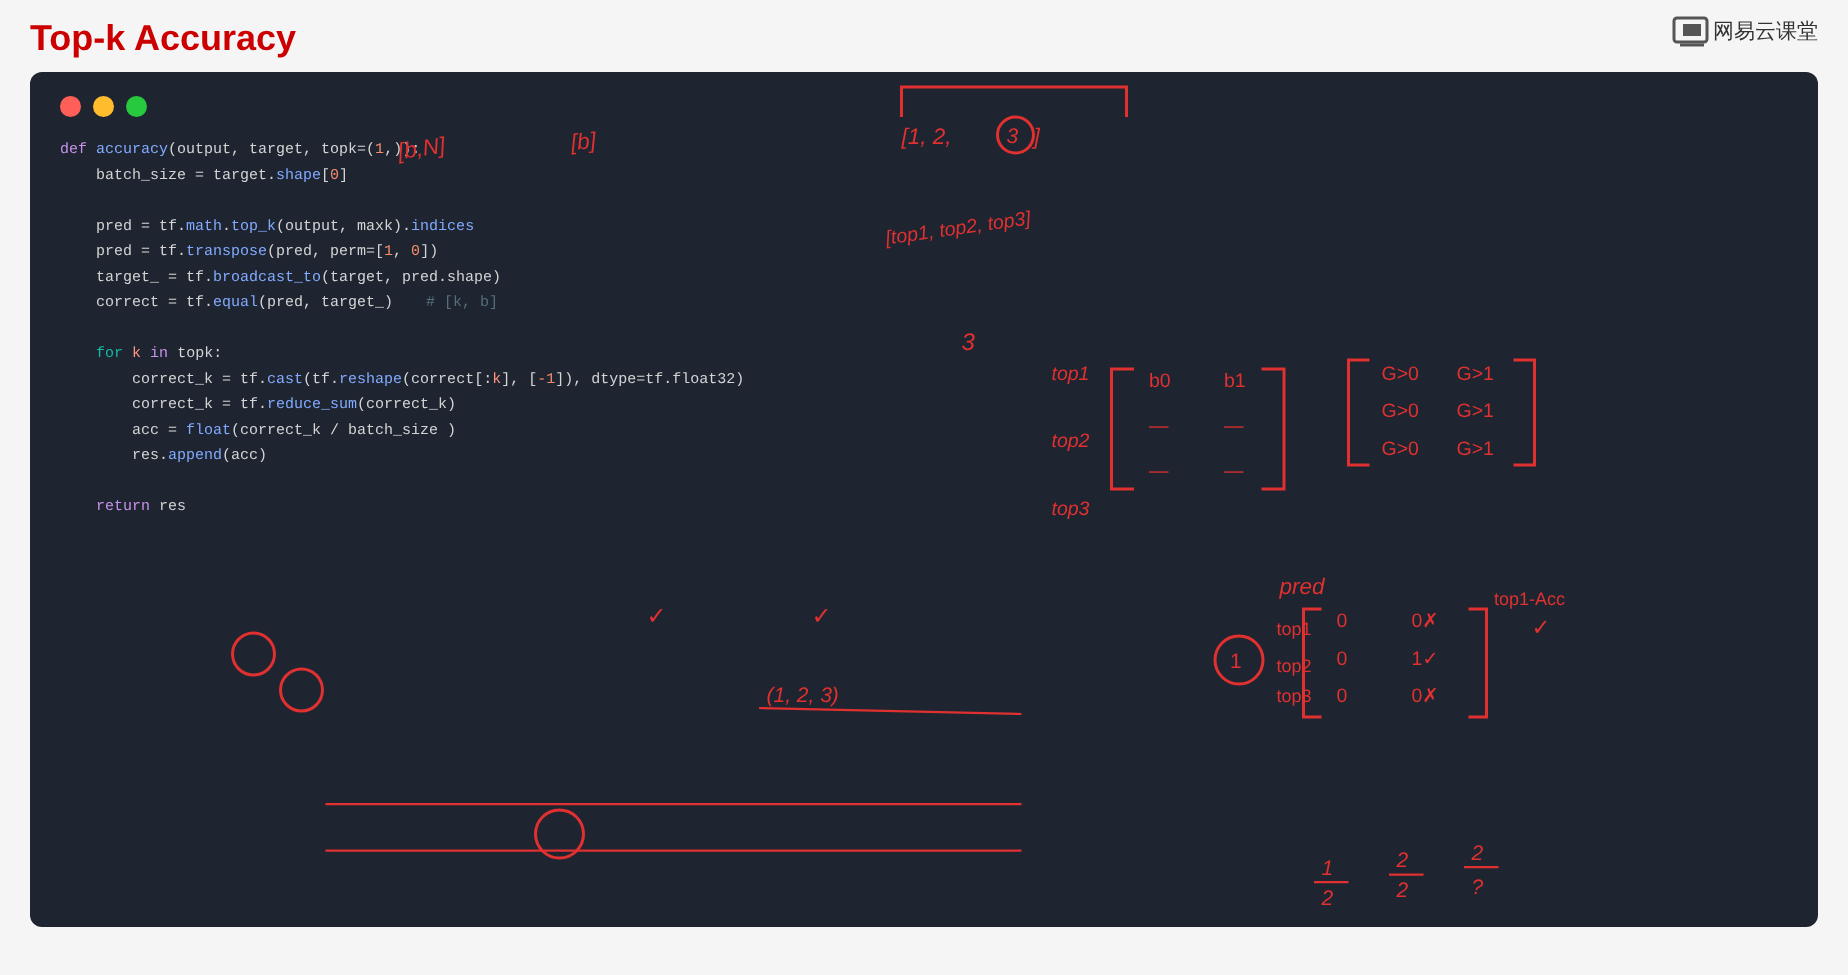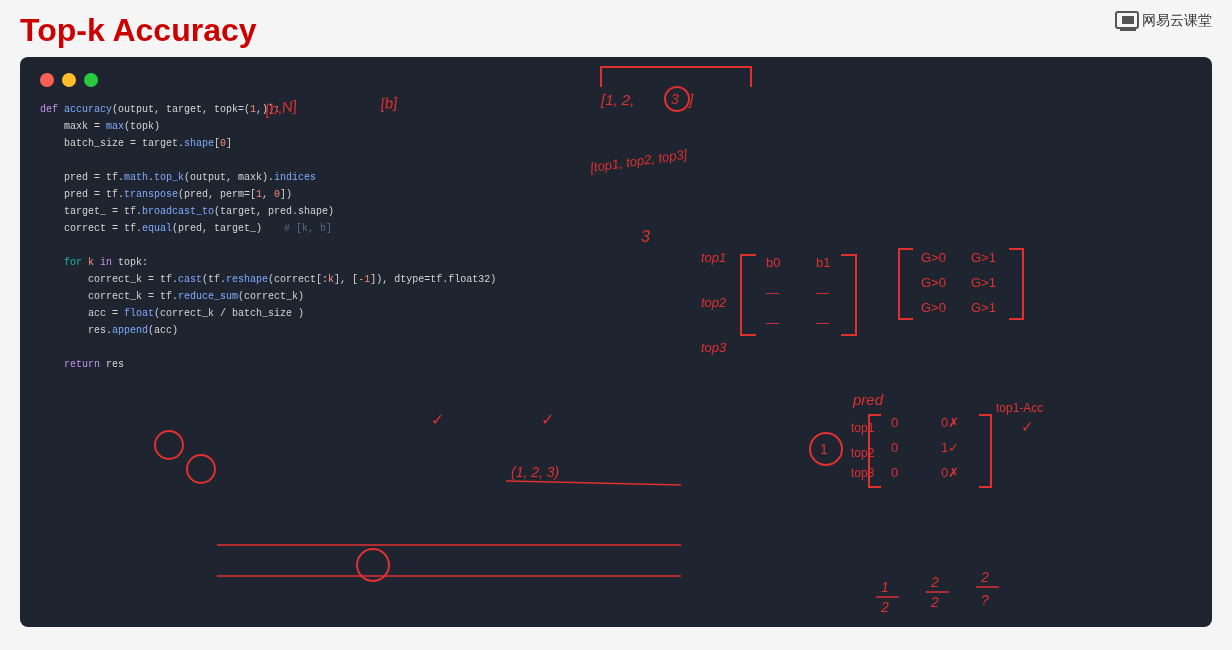--- a/index.html
+++ b/index.html
@@ -13,7 +13,7 @@
     }
 
     .page-title {
-      font-size: 32px;
+      font-size: 24px;
       font-weight: bold;
       color: #cc0000;
       padding: 12px 5px 8px 20px;

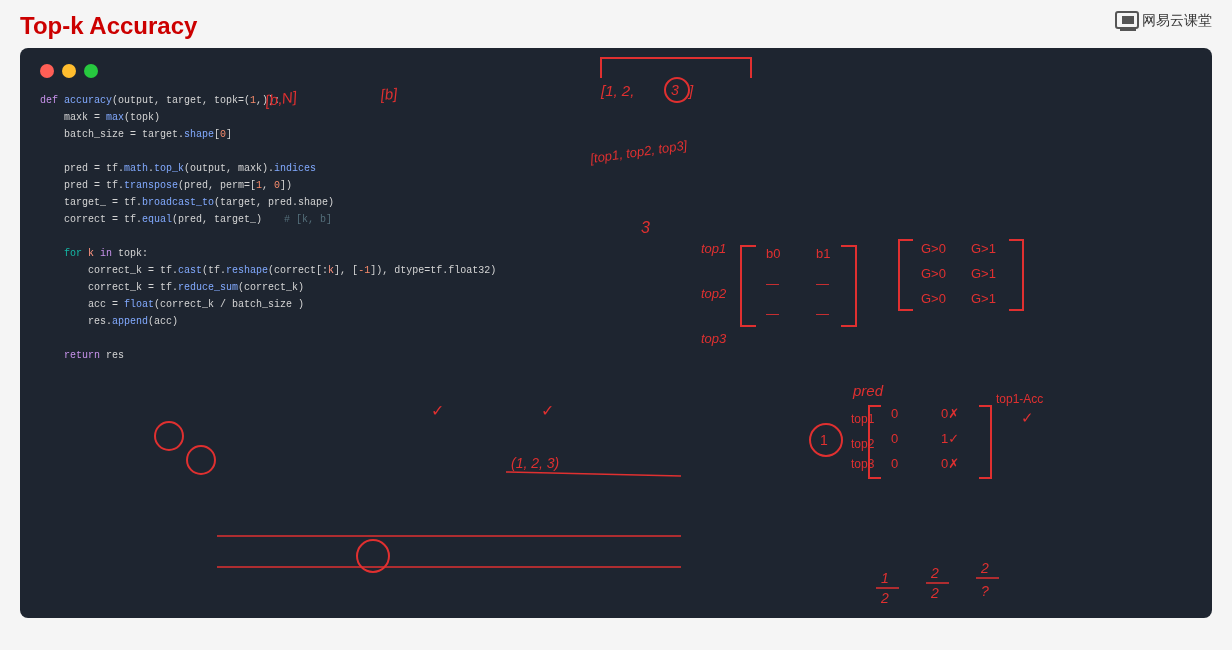--- a/index.html
+++ b/index.html
@@ -120,7 +120,6 @@
 
   <div class="code-area">
     <span class="code-line default"><span class="kw-def">def</span> <span class="kw-func">accuracy</span><span class="default">(output, target, topk=(</span><span class="kw-number">1</span><span class="default">,)):</span></span>
-    <span class="code-line default">    maxk<span class="default"> = </span><span class="kw-func">max</span><span class="default">(topk)</span></span>
     <span class="code-line default">    batch_size = target.<span class="method">shape</span>[<span class="kw-number">0</span>]</span>
     <span class="code-line default">&nbsp;</span>
     <span class="code-line default">    pred = tf.<span class="method">math</span>.<span class="method">top_k</span>(output, maxk).<span class="method">indices</span></span>

